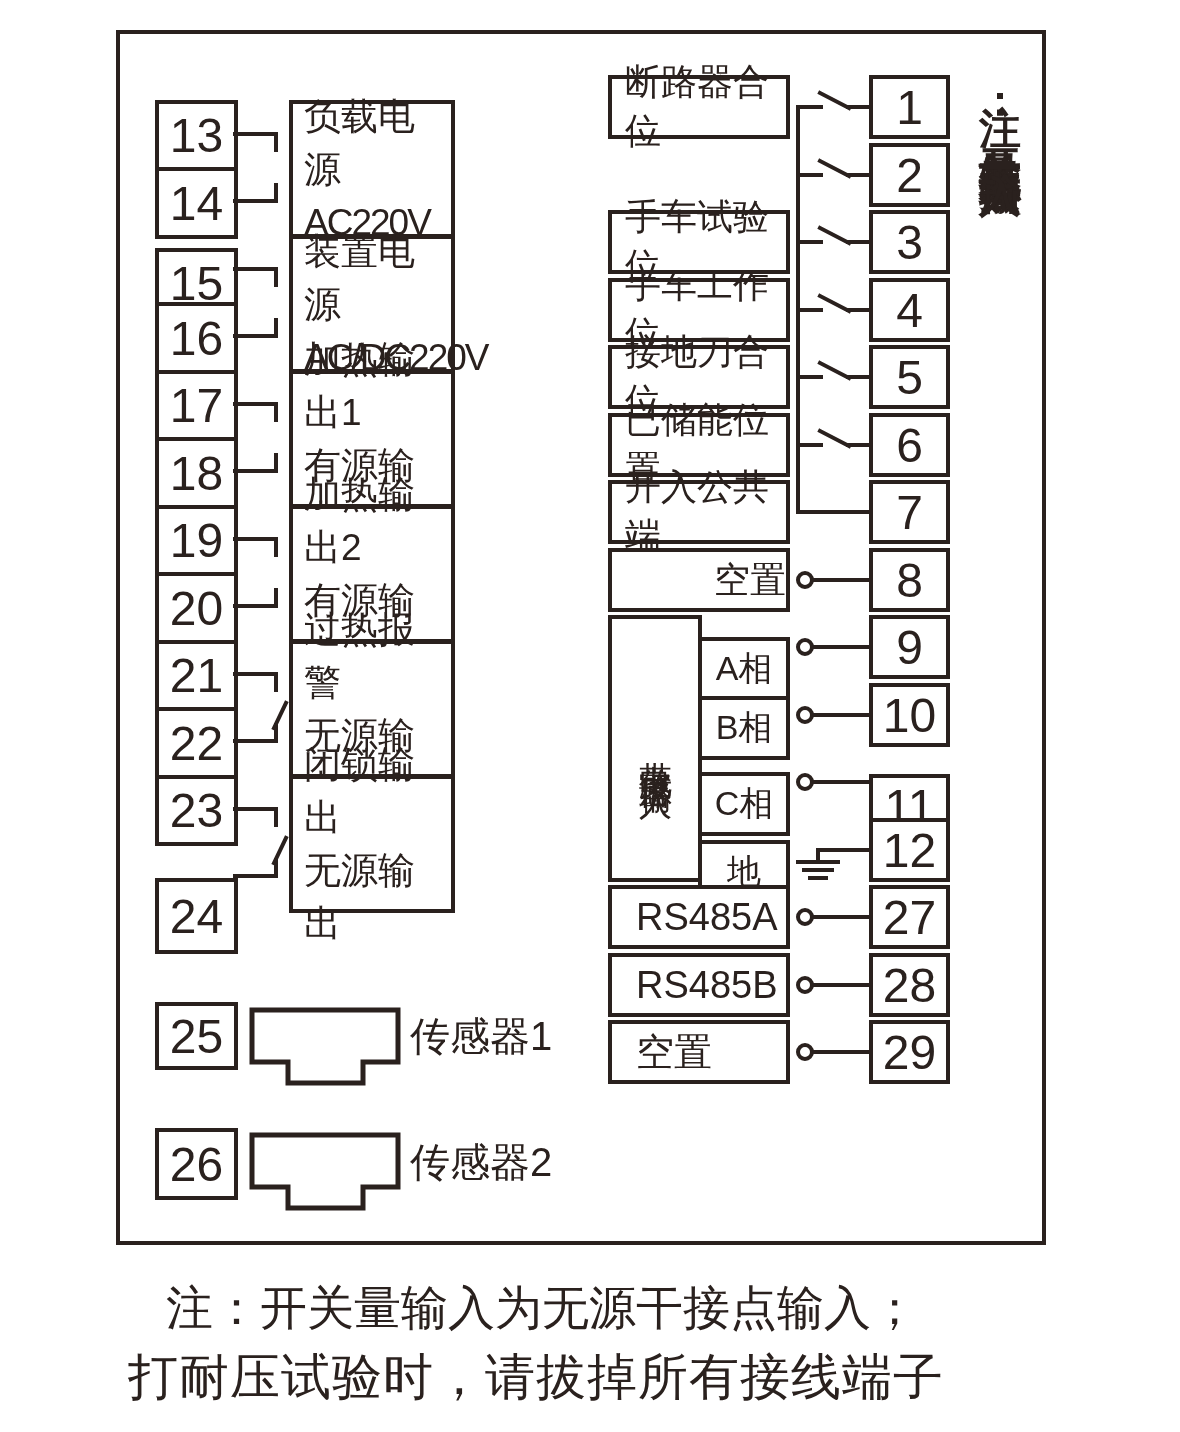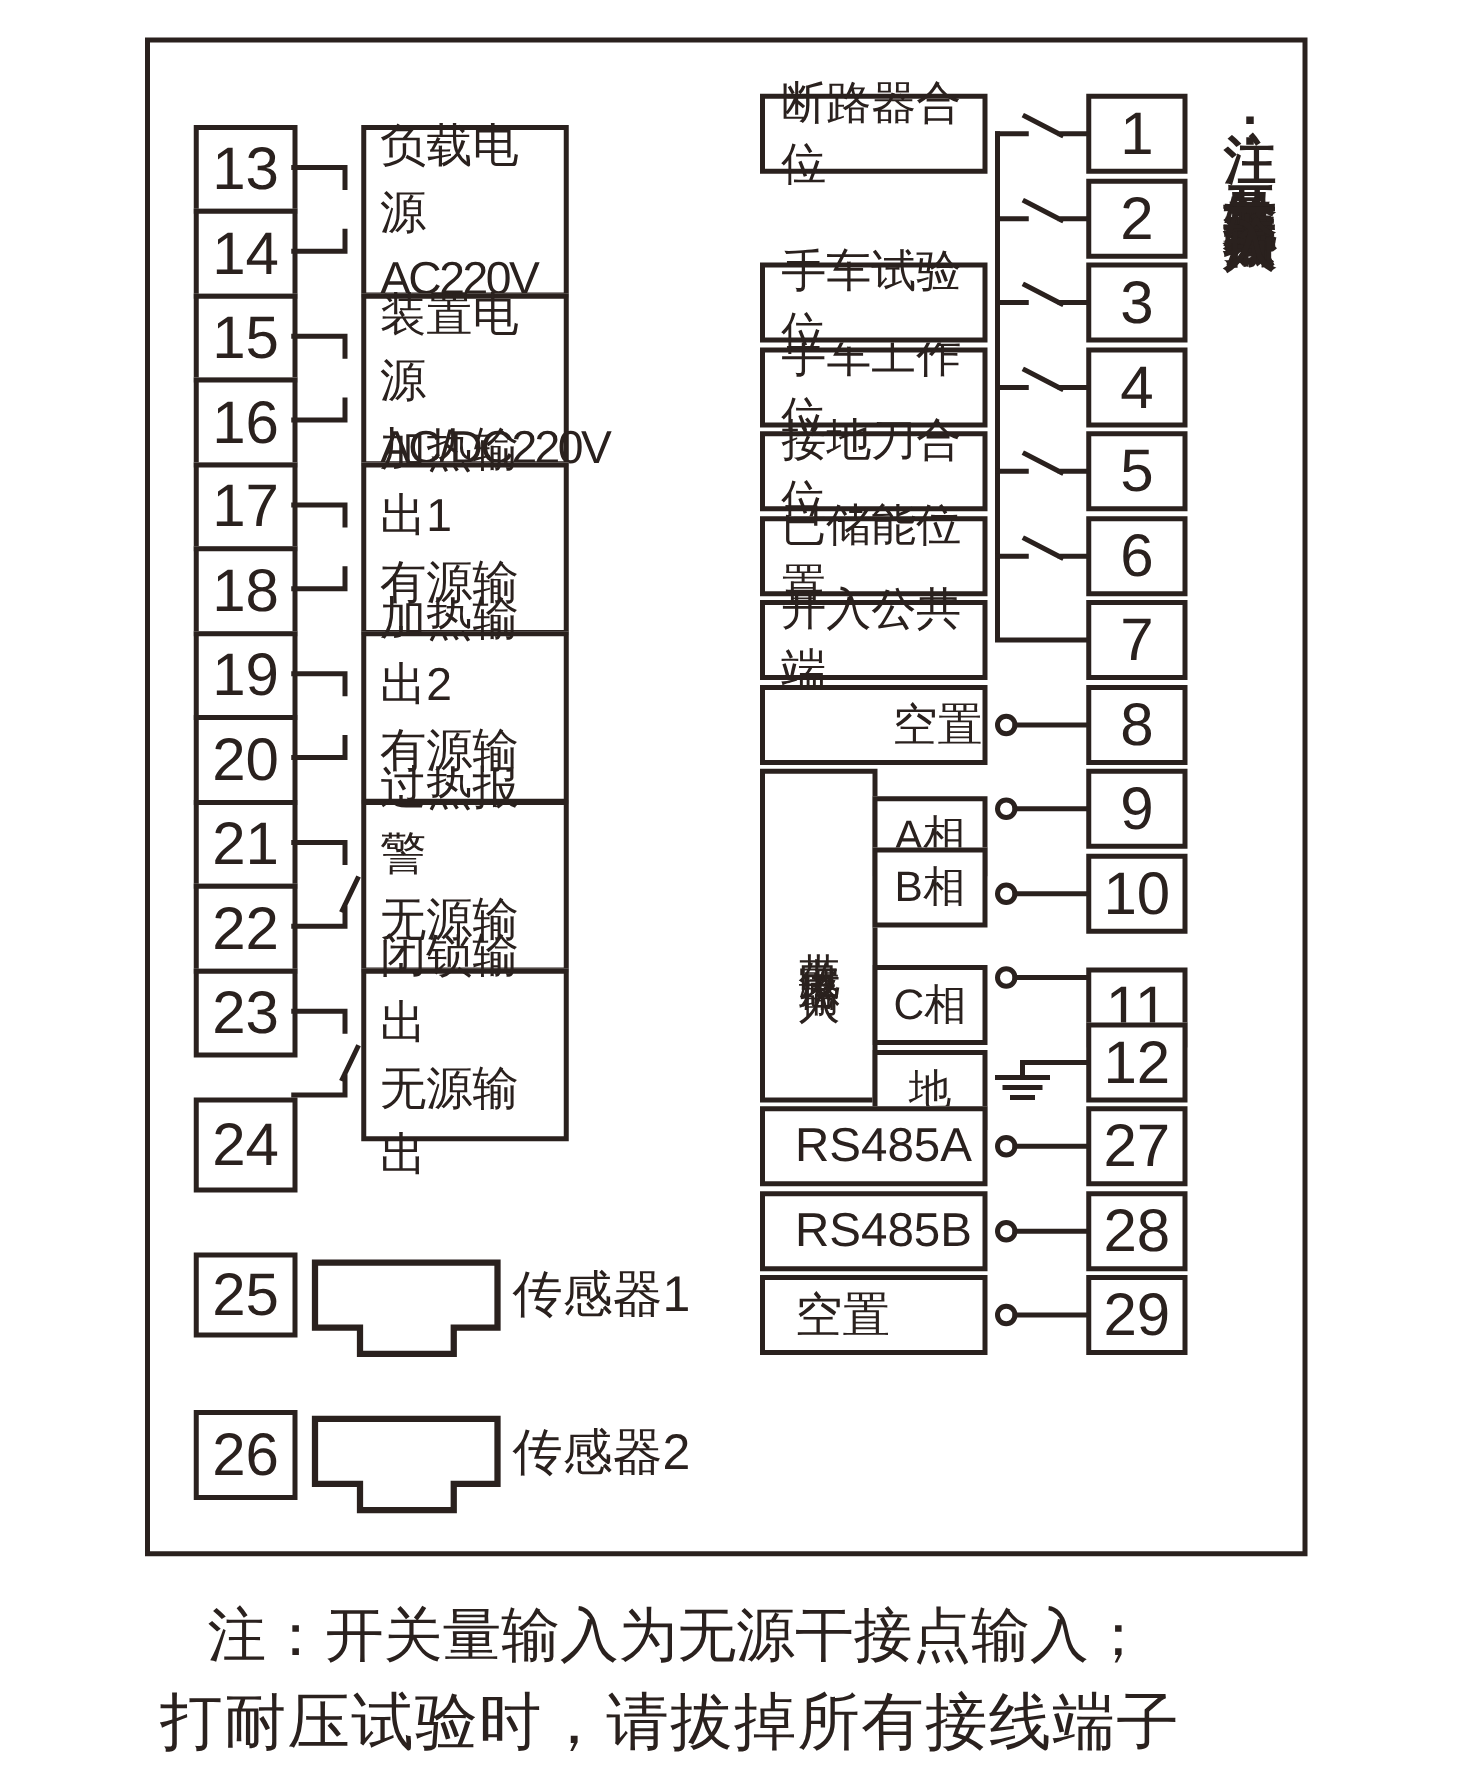--- a/index.html
+++ b/index.html
@@ -46,7 +46,7 @@
   <div class="box t-box lterm" style="top:167px;height:72px">
       <span>14</span>
     </div>
-  <div class="box t-box lterm" style="top:235px;height:71px">
+  <div class="box t-box lterm" style="top:248px;height:71px">
       <span>15</span>
     </div>
   <div class="box t-box lterm" style="top:302px;height:72px">

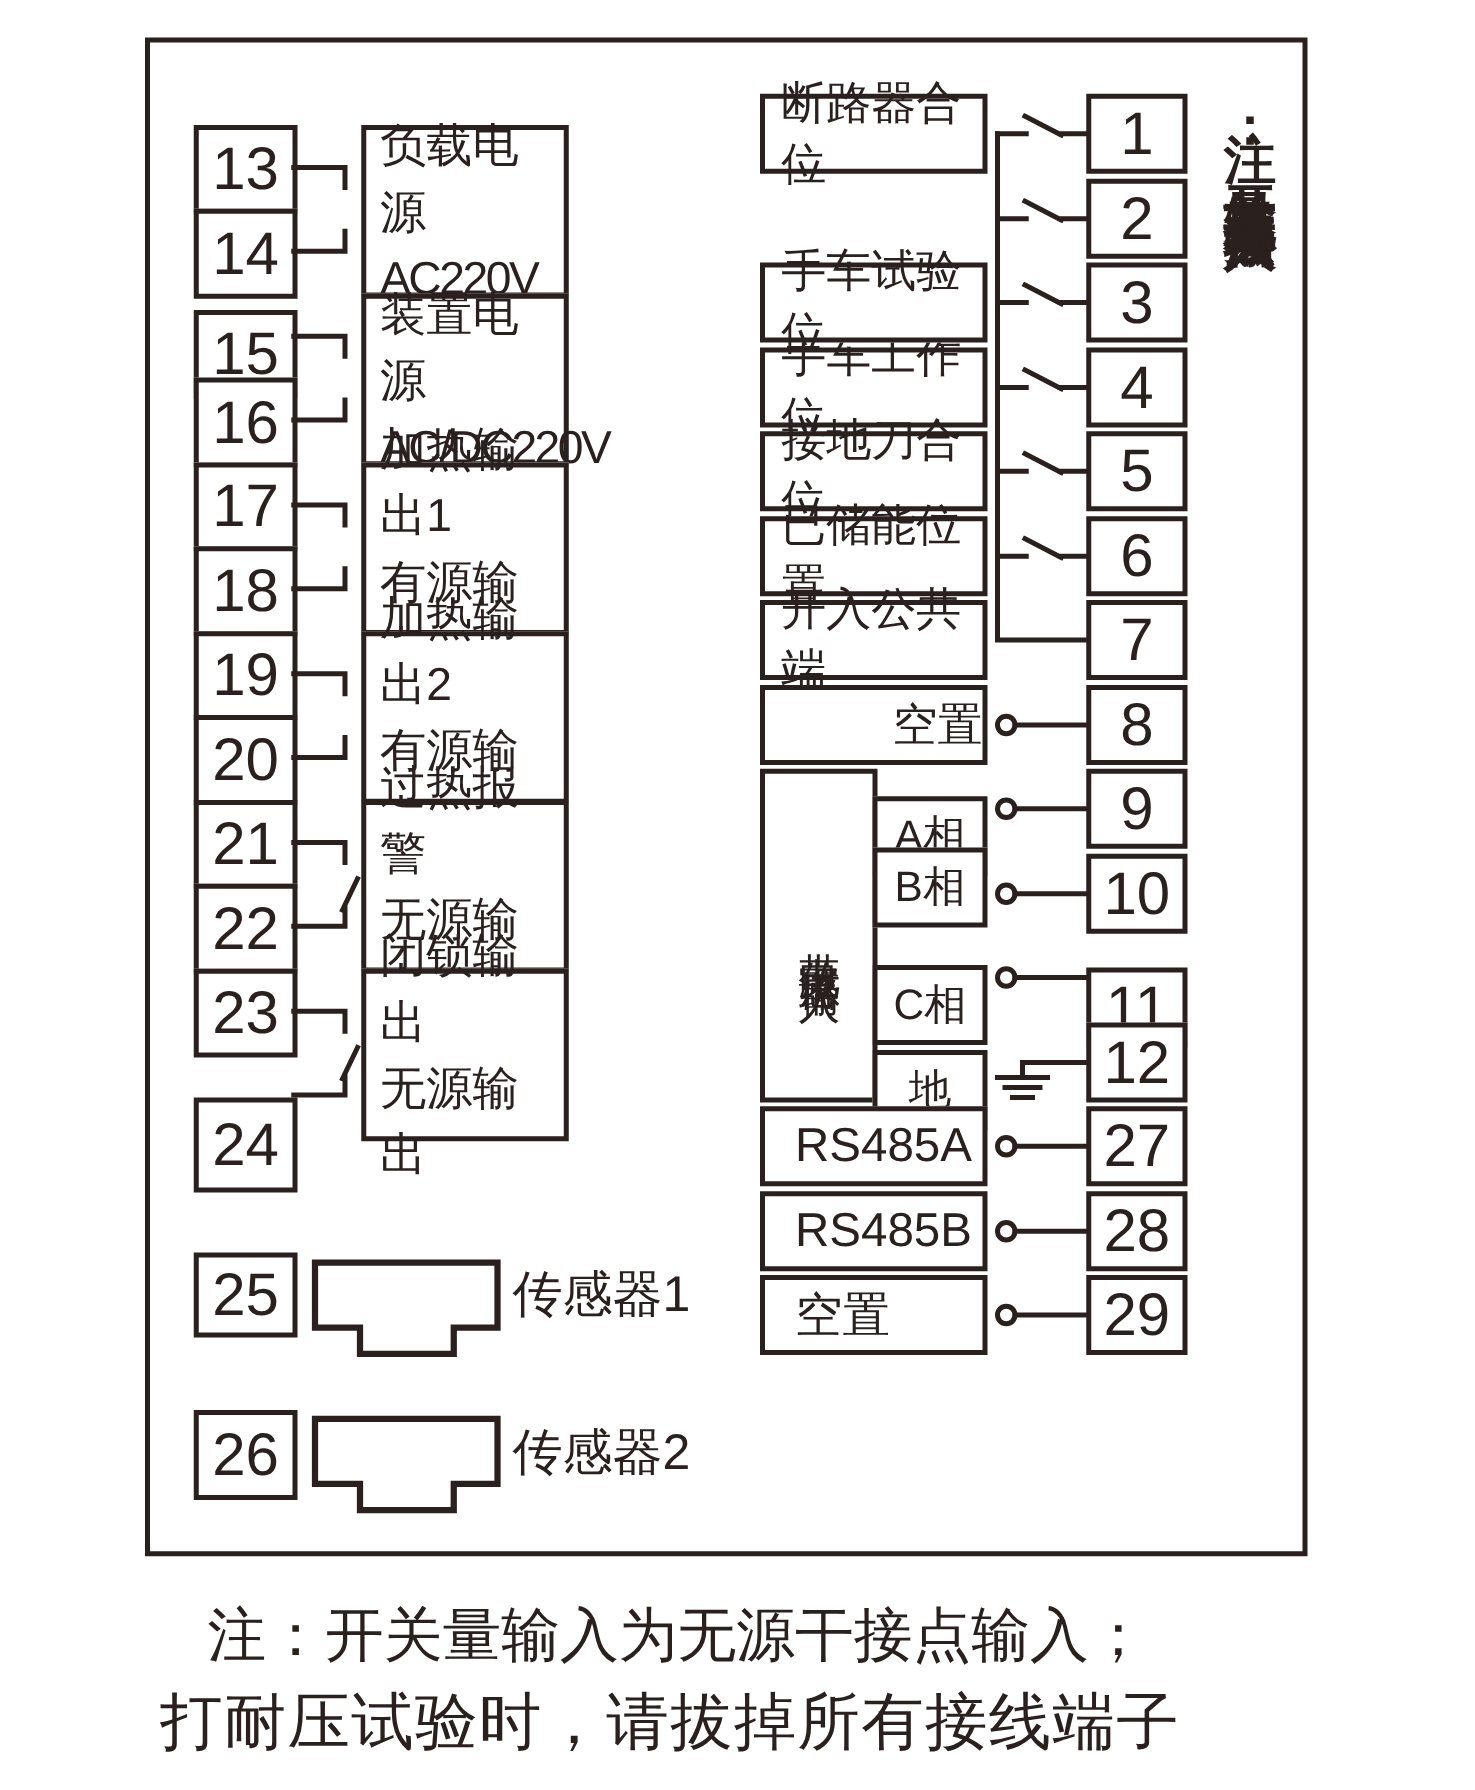--- a/index.html
+++ b/index.html
@@ -139,7 +139,7 @@
   <div class="box phase" style="top:615px">
       <span>A相</span>
     </div>
-  <div class="box phase" style="top:656px">
+  <div class="box phase" style="top:674px">
       <span>B相</span>
     </div>
   <div class="box phase" style="top:750px">

